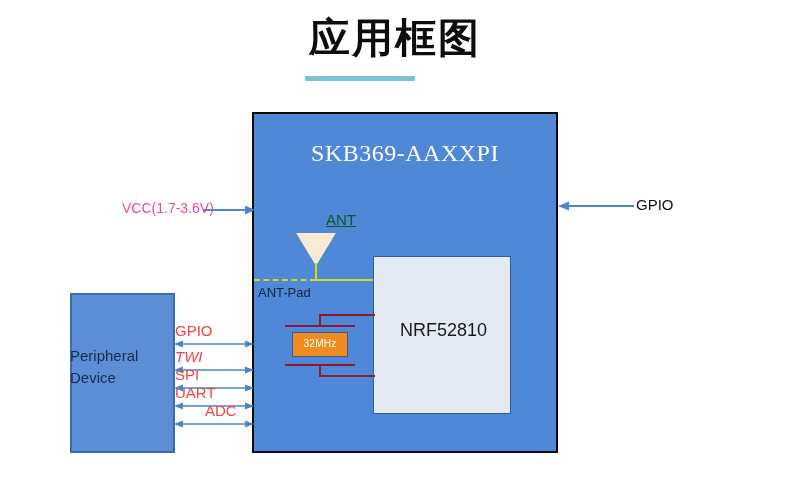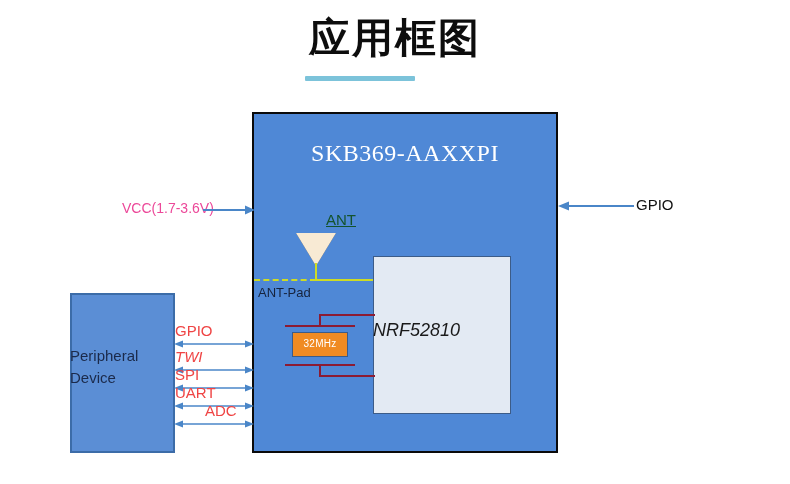--- a/index.html
+++ b/index.html
@@ -103,10 +103,9 @@
     left: 373px;
     top: 320px;
     width: 114px;
-    text-align: left;
+    text-align: right;
     font-size: 18px;
     color: #1a1a1a;
-    font-style: italic;
   }
 
   

